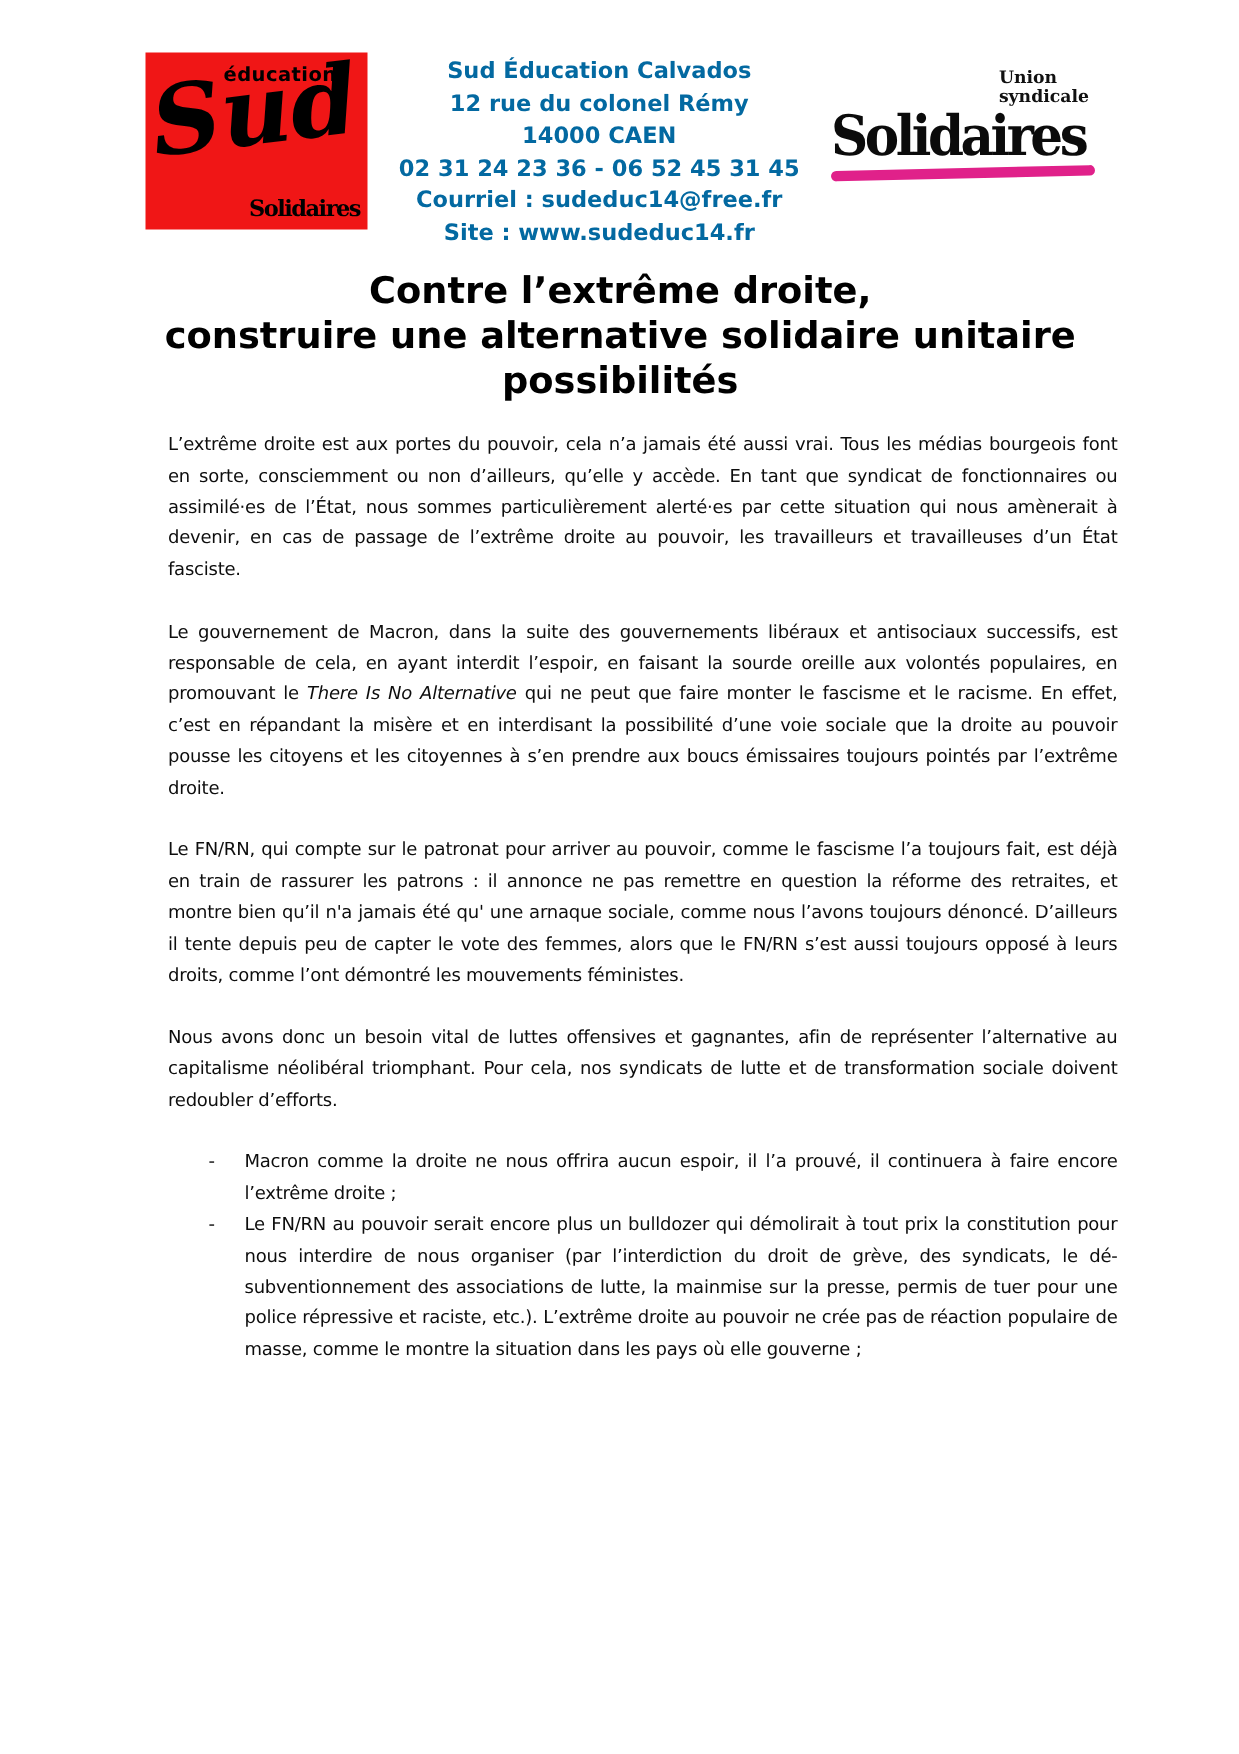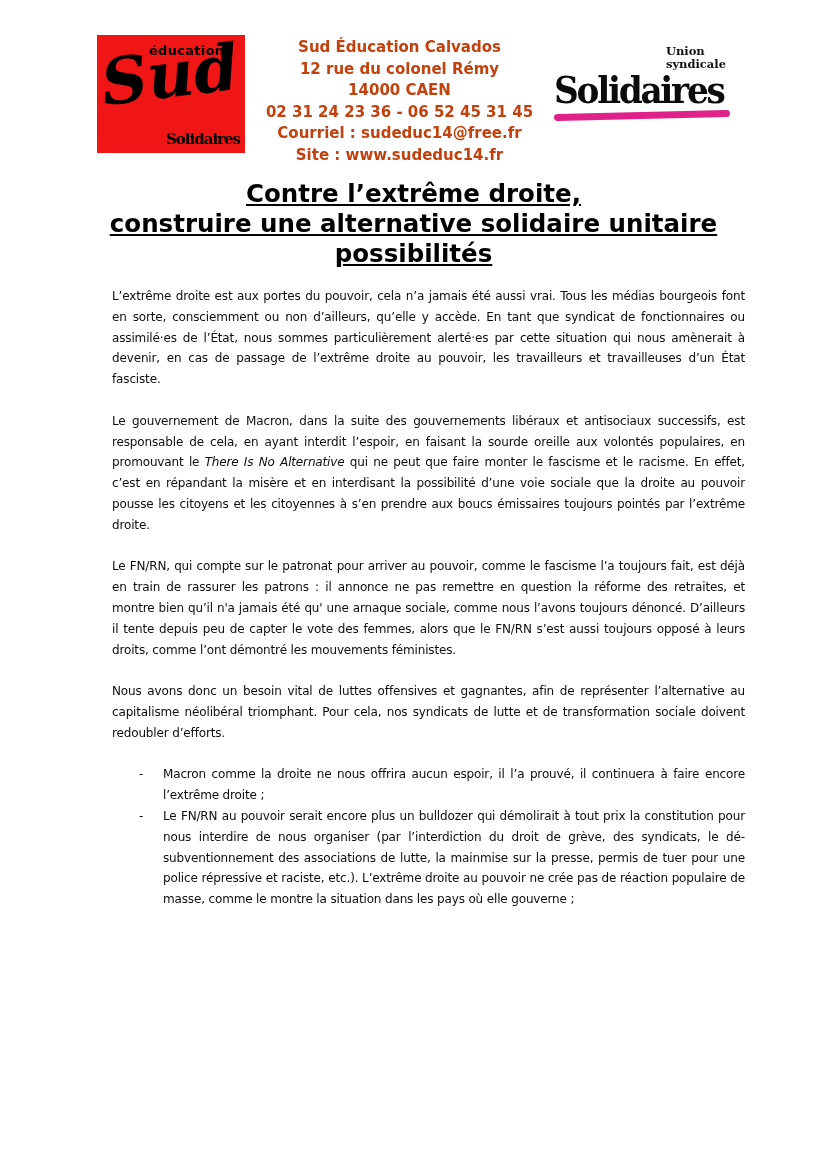--- a/index.html
+++ b/index.html
@@ -55,7 +55,7 @@
     line-height: 21.5px;
     padding-top: 2px;
     white-space: nowrap;
-    color: #c2410c;
+    color: #0369a1;
   }
   .sol-logo {
     flex: none;

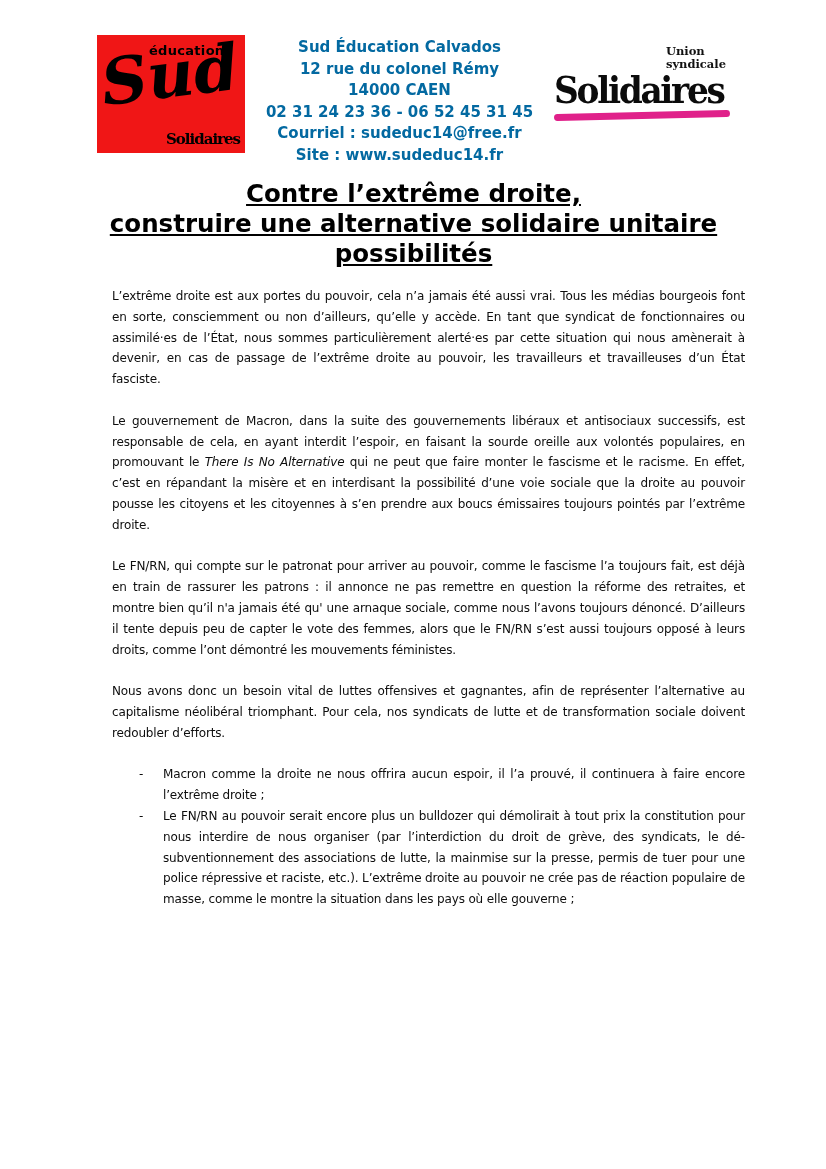--- a/index.html
+++ b/index.html
@@ -98,7 +98,6 @@
     font-weight: bold;
     line-height: 30px;
     color: #000;
-    text-decoration: underline;
   }
   .title-line { display: block; }
 

